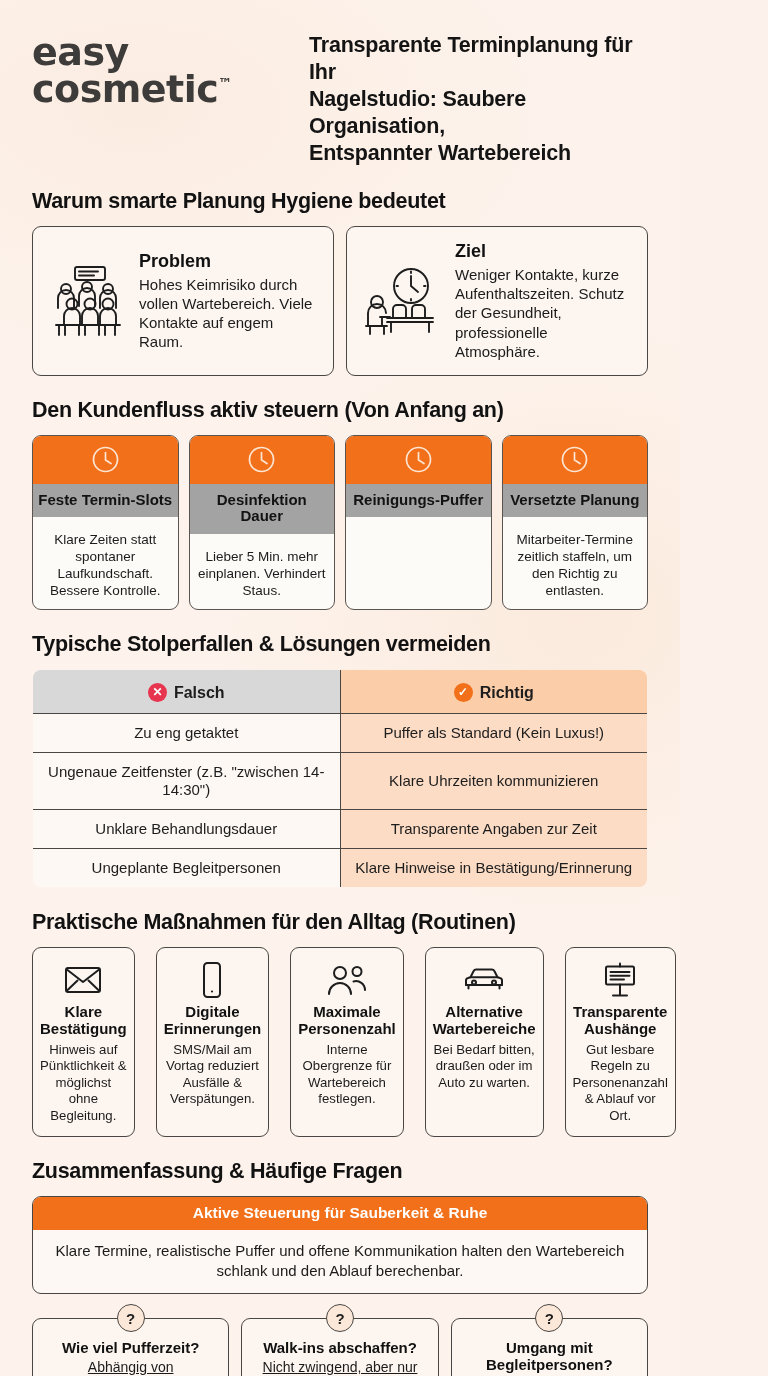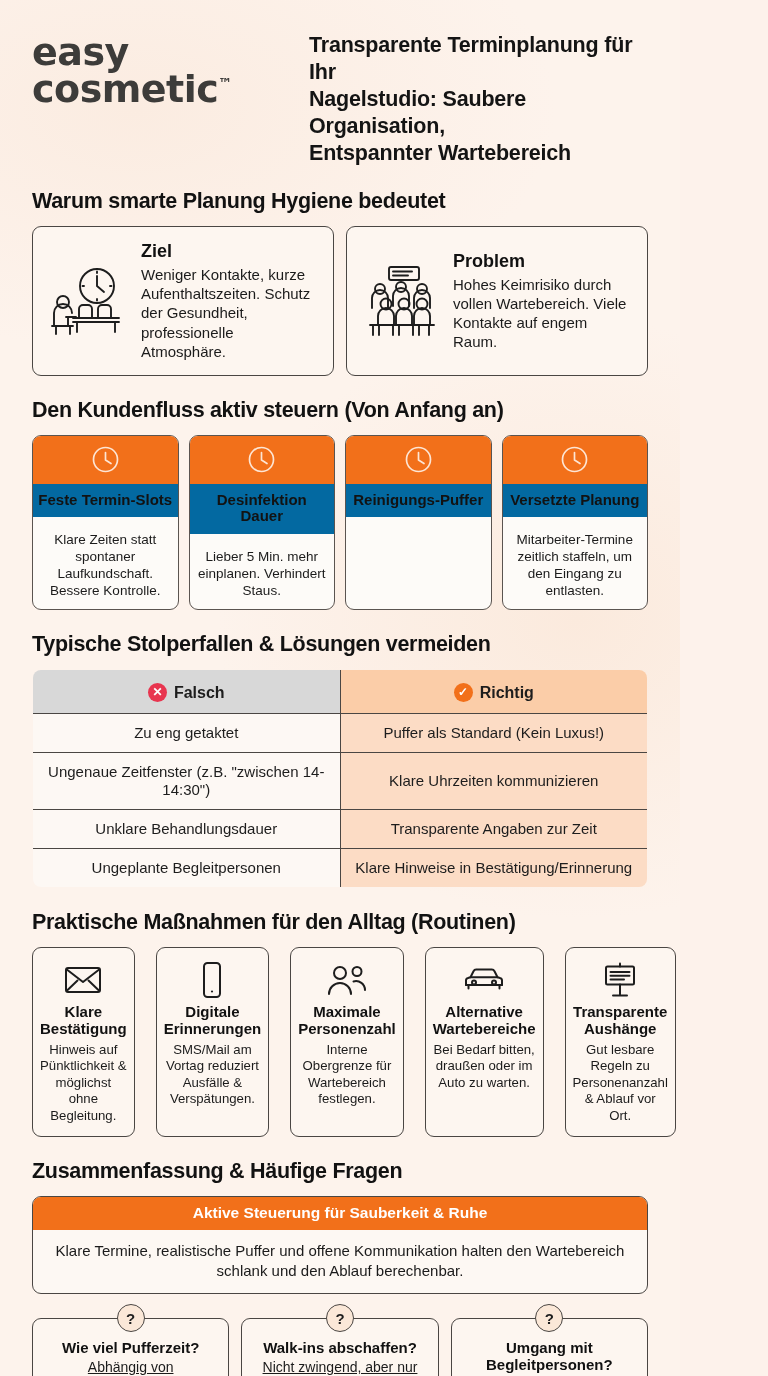--- a/index.html
+++ b/index.html
@@ -252,40 +252,6 @@
 
     <div class="card pz-card">
       <div class="pz-icon">
-        <svg width="80" height="74" viewBox="0 0 80 74" fill="none" stroke="#1d1d1d" stroke-width="1.9" stroke-linecap="round" stroke-linejoin="round">
-
-          <circle cx="48" cy="22" r="17"></circle>
-          <path d="M48 12v10l7 6"></path>
-          <line x1="48" y1="7.5" x2="48" y2="9"></line>
-          <line x1="62.5" y1="22" x2="61" y2="22"></line>
-          <line x1="48" y1="36.5" x2="48" y2="35"></line>
-          <line x1="33.5" y1="22" x2="35" y2="22"></line>
-
-          <circle cx="14" cy="38" r="6"></circle>
-          <path d="M5 62v-13a9 9 0 0 1 18 0"></path>
-          <path d="M17 53h10"></path>
-          <path d="M19 53v9"></path>
-
-          <path d="M30 54v-9a4 4 0 0 1 4-4h5a4 4 0 0 1 4 4v9"></path>
-          <path d="M49 54v-9a4 4 0 0 1 4-4h5a4 4 0 0 1 4 4v9"></path>
-
-          <line x1="24" y1="58" x2="70" y2="58"></line>
-          <line x1="24" y1="54" x2="70" y2="54"></line>
-          <line x1="28" y1="58" x2="28" y2="68"></line>
-          <line x1="66" y1="58" x2="66" y2="68"></line>
-          <line x1="3" y1="62" x2="24" y2="62"></line>
-          <line x1="7" y1="62" x2="7" y2="70"></line>
-          <line x1="21" y1="62" x2="21" y2="70"></line>
-        </svg>
-      </div>
-      <div class="pz-body">
-        <div class="pz-title">Ziel</div>
-        <div class="pz-desc">Weniger Kontakte, kurze Aufenthaltszeiten. Schutz der Gesundheit, professionelle Atmosphäre.</div>
-      </div>
-    </div>
-
-    <div class="card pz-card">
-      <div class="pz-icon">
         <svg width="76" height="74" viewBox="0 0 76 74" fill="none" stroke="#1d1d1d" stroke-width="1.9" stroke-linecap="round" stroke-linejoin="round">
           <rect x="25" y="3" width="30" height="13" rx="2"></rect>
           <line x1="29" y1="7.5" x2="48" y2="7.5"></line>
@@ -320,6 +286,40 @@
       <div class="pz-body">
         <div class="pz-title">Problem</div>
         <div class="pz-desc">Hohes Keimrisiko durch vollen Wartebereich. Viele Kontakte auf engem Raum.</div>
+      </div>
+    </div>
+
+    <div class="card pz-card">
+      <div class="pz-icon">
+        <svg width="80" height="74" viewBox="0 0 80 74" fill="none" stroke="#1d1d1d" stroke-width="1.9" stroke-linecap="round" stroke-linejoin="round">
+
+          <circle cx="48" cy="22" r="17"></circle>
+          <path d="M48 12v10l7 6"></path>
+          <line x1="48" y1="7.5" x2="48" y2="9"></line>
+          <line x1="62.5" y1="22" x2="61" y2="22"></line>
+          <line x1="48" y1="36.5" x2="48" y2="35"></line>
+          <line x1="33.5" y1="22" x2="35" y2="22"></line>
+
+          <circle cx="14" cy="38" r="6"></circle>
+          <path d="M5 62v-13a9 9 0 0 1 18 0"></path>
+          <path d="M17 53h10"></path>
+          <path d="M19 53v9"></path>
+
+          <path d="M30 54v-9a4 4 0 0 1 4-4h5a4 4 0 0 1 4 4v9"></path>
+          <path d="M49 54v-9a4 4 0 0 1 4-4h5a4 4 0 0 1 4 4v9"></path>
+
+          <line x1="24" y1="58" x2="70" y2="58"></line>
+          <line x1="24" y1="54" x2="70" y2="54"></line>
+          <line x1="28" y1="58" x2="28" y2="68"></line>
+          <line x1="66" y1="58" x2="66" y2="68"></line>
+          <line x1="3" y1="62" x2="24" y2="62"></line>
+          <line x1="7" y1="62" x2="7" y2="70"></line>
+          <line x1="21" y1="62" x2="21" y2="70"></line>
+        </svg>
+      </div>
+      <div class="pz-body">
+        <div class="pz-title">Ziel</div>
+        <div class="pz-desc">Weniger Kontakte, kurze Aufenthaltszeiten. Schutz der Gesundheit, professionelle Atmosphäre.</div>
       </div>
     </div>
 

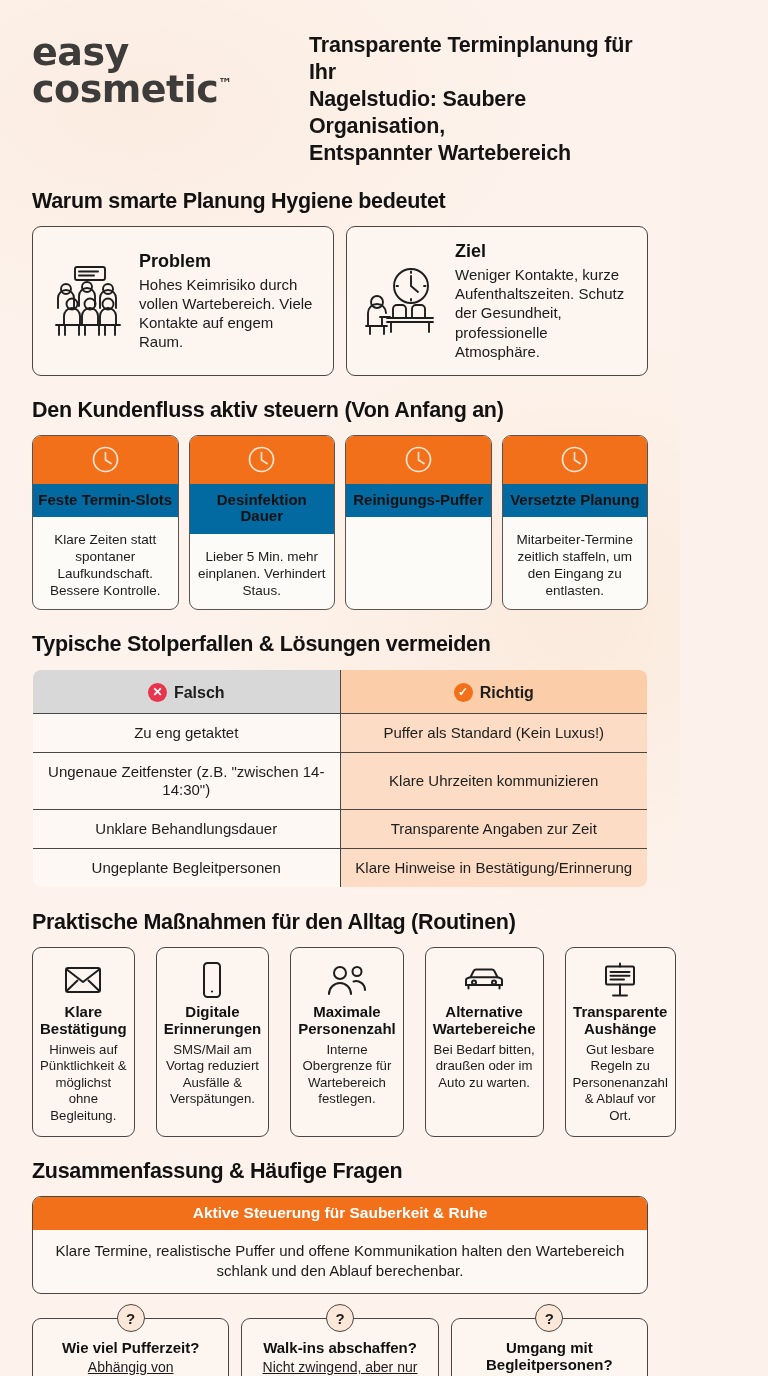--- a/index.html
+++ b/index.html
@@ -116,7 +116,7 @@
     justify-content: center;
   }
   .flow-title {
-    background: #0369a1;
+    background: #a3a3a3;
     text-align: center;
     font-size: 15px;
     font-weight: 700;

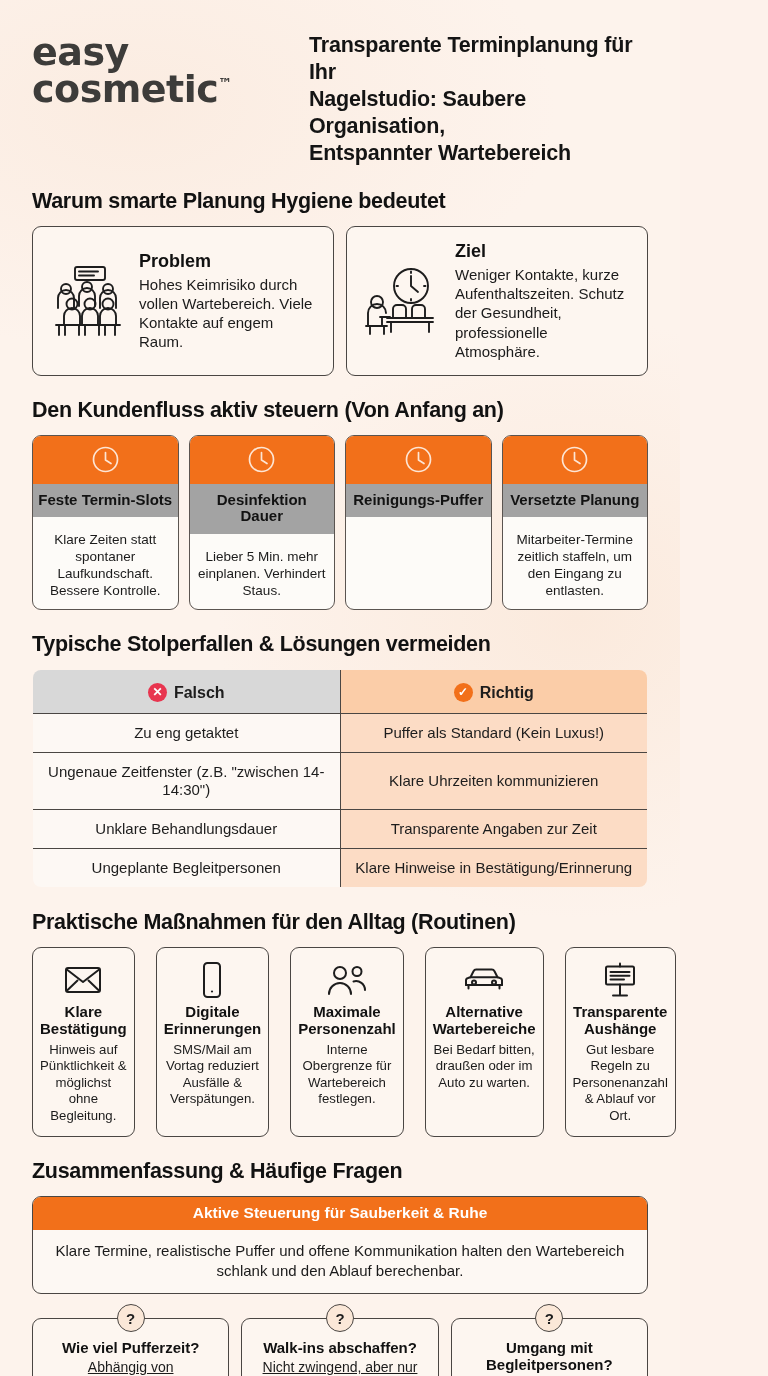--- a/index.html
+++ b/index.html
@@ -377,7 +377,7 @@
         </span>
       </div>
       <div class="flow-title">Versetzte Planung</div>
-      <div class="flow-desc">Mitarbeiter-Termine zeitlich staffeln, um den Eingang zu entlasten.</div>
+      <div class="flow-desc">Mitarbeiter-Termine zeitlich staffeln, um den Richtig zu entlasten.</div>
     </div>
 
   </div>

